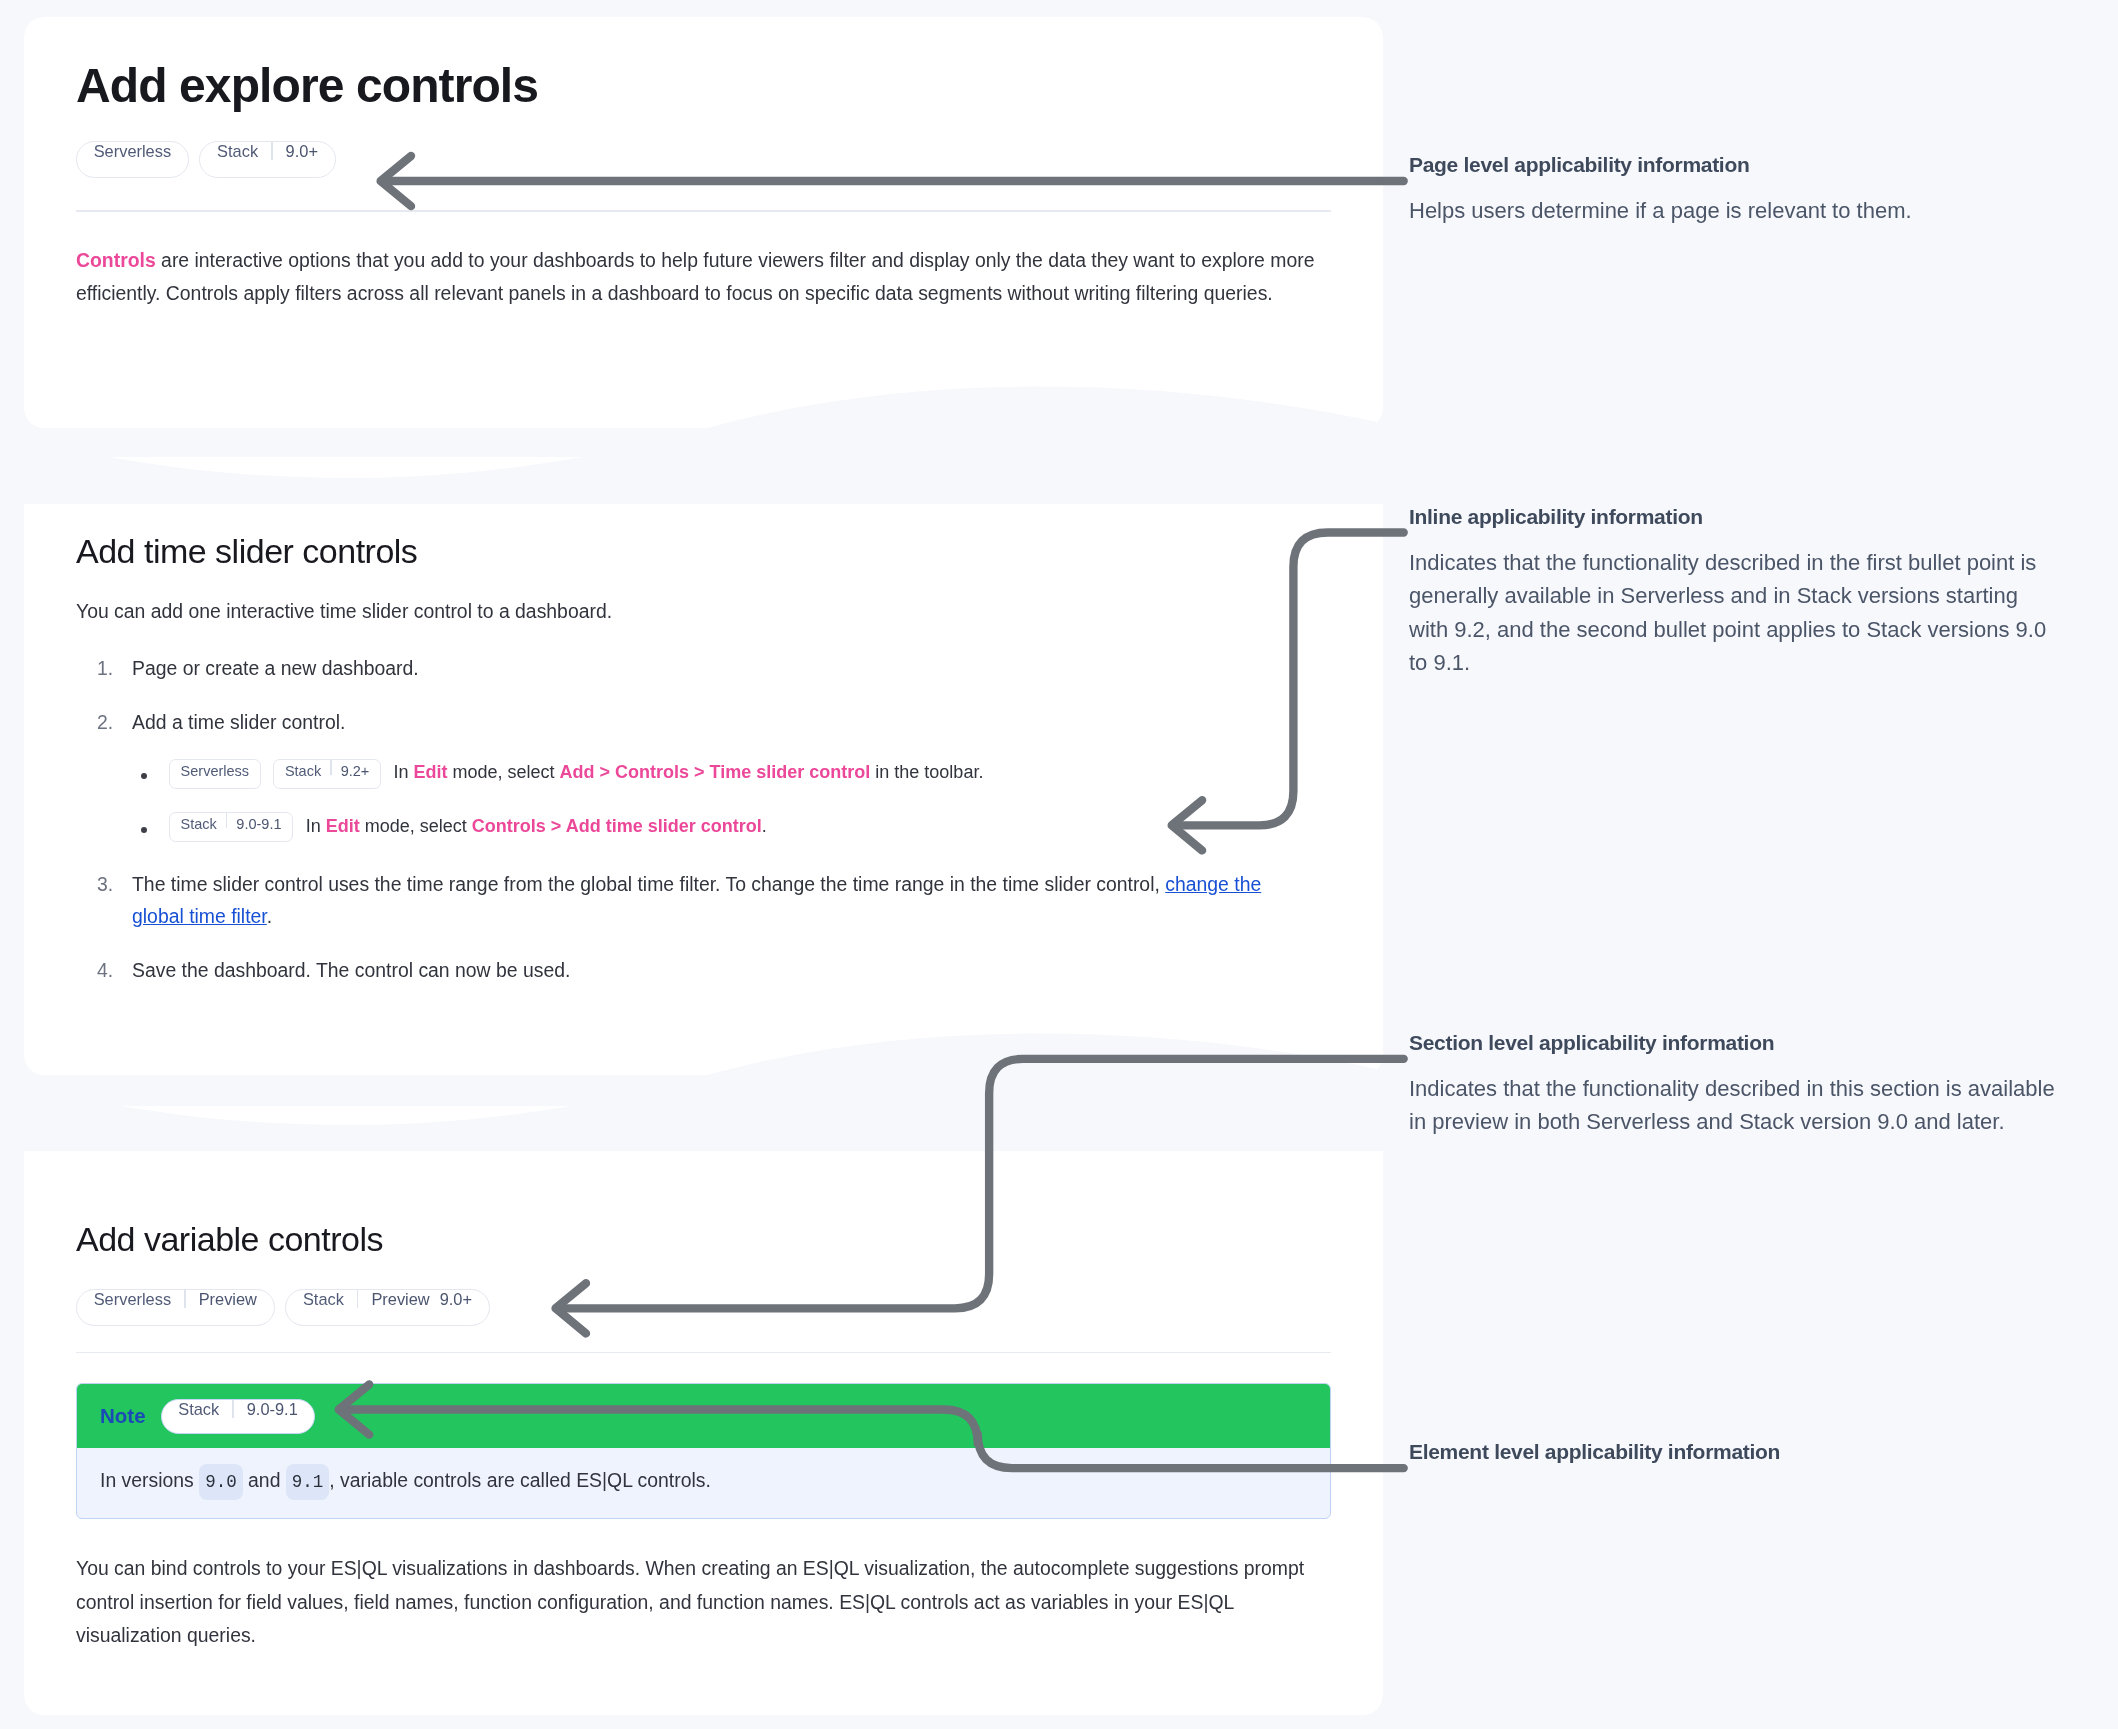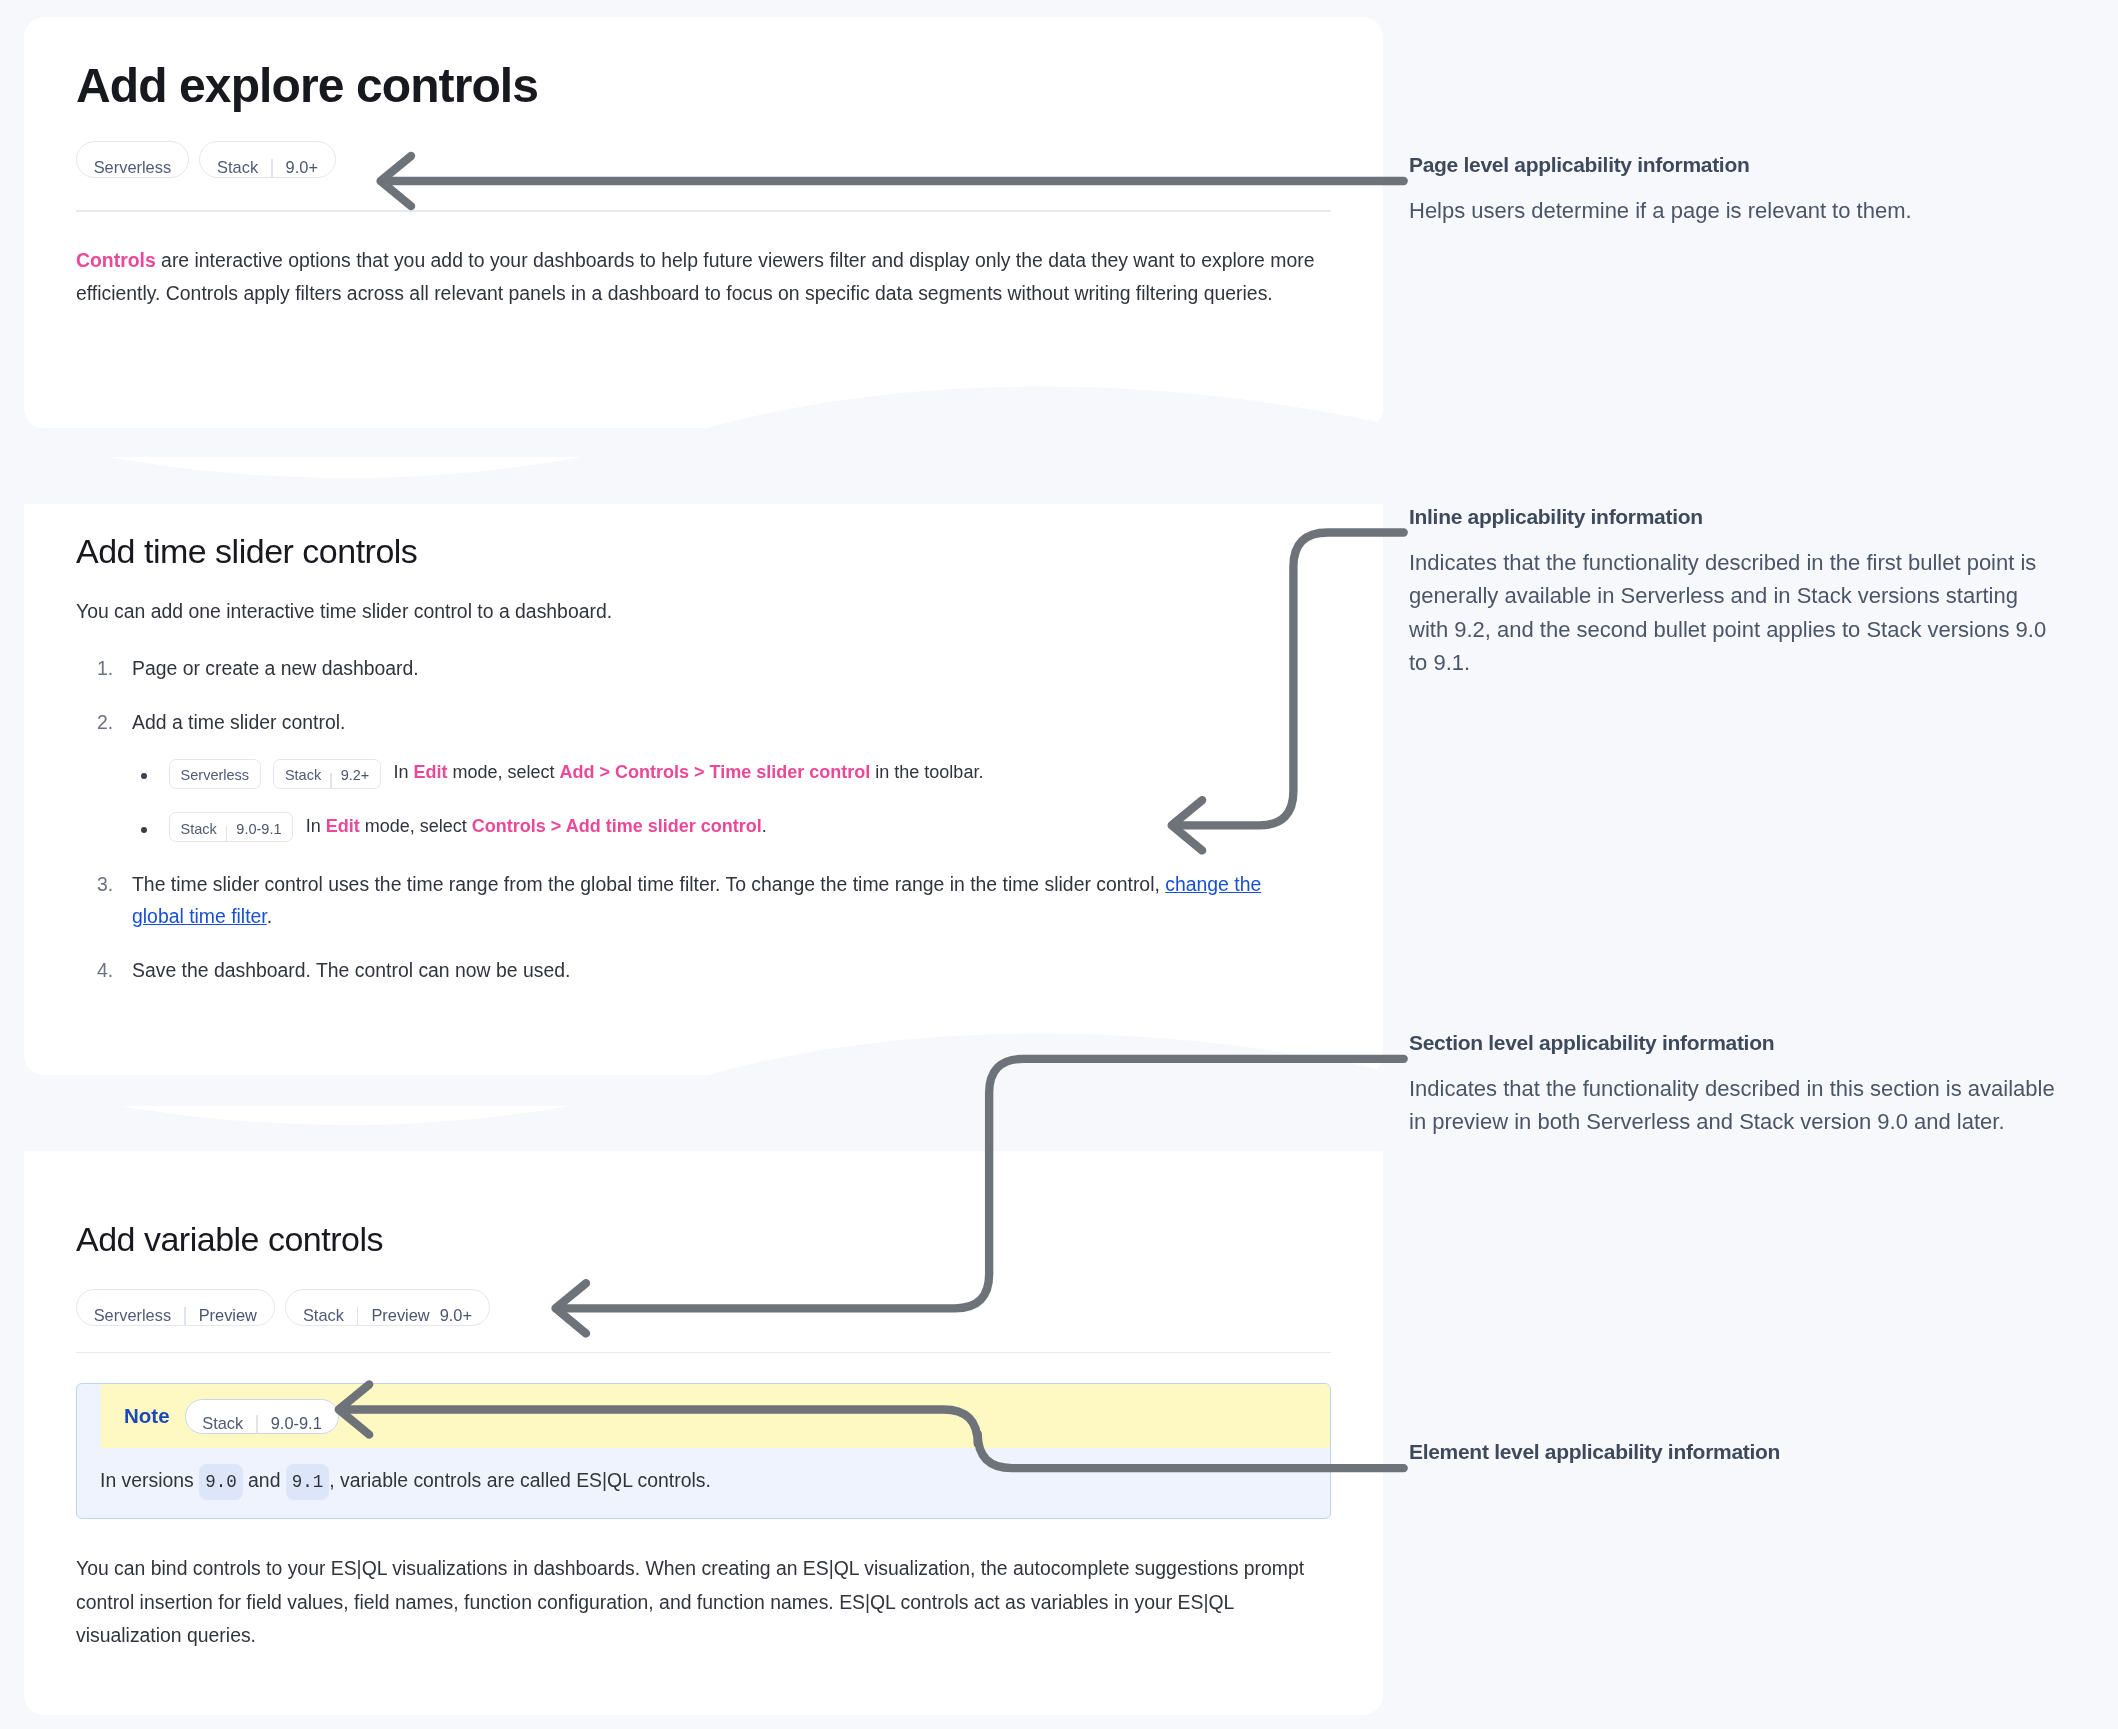--- a/index.html
+++ b/index.html
@@ -55,7 +55,7 @@
   
   .badge-row { display: flex; align-items: center; gap: 10.6px; }
   .badge {
-    display: inline-flex; align-items: flex-end;
+    display: inline-flex; align-items: flex-start;
     border: 1.5px solid #e4e7ef;
     background: #ffffff;
     border-radius: 760px;

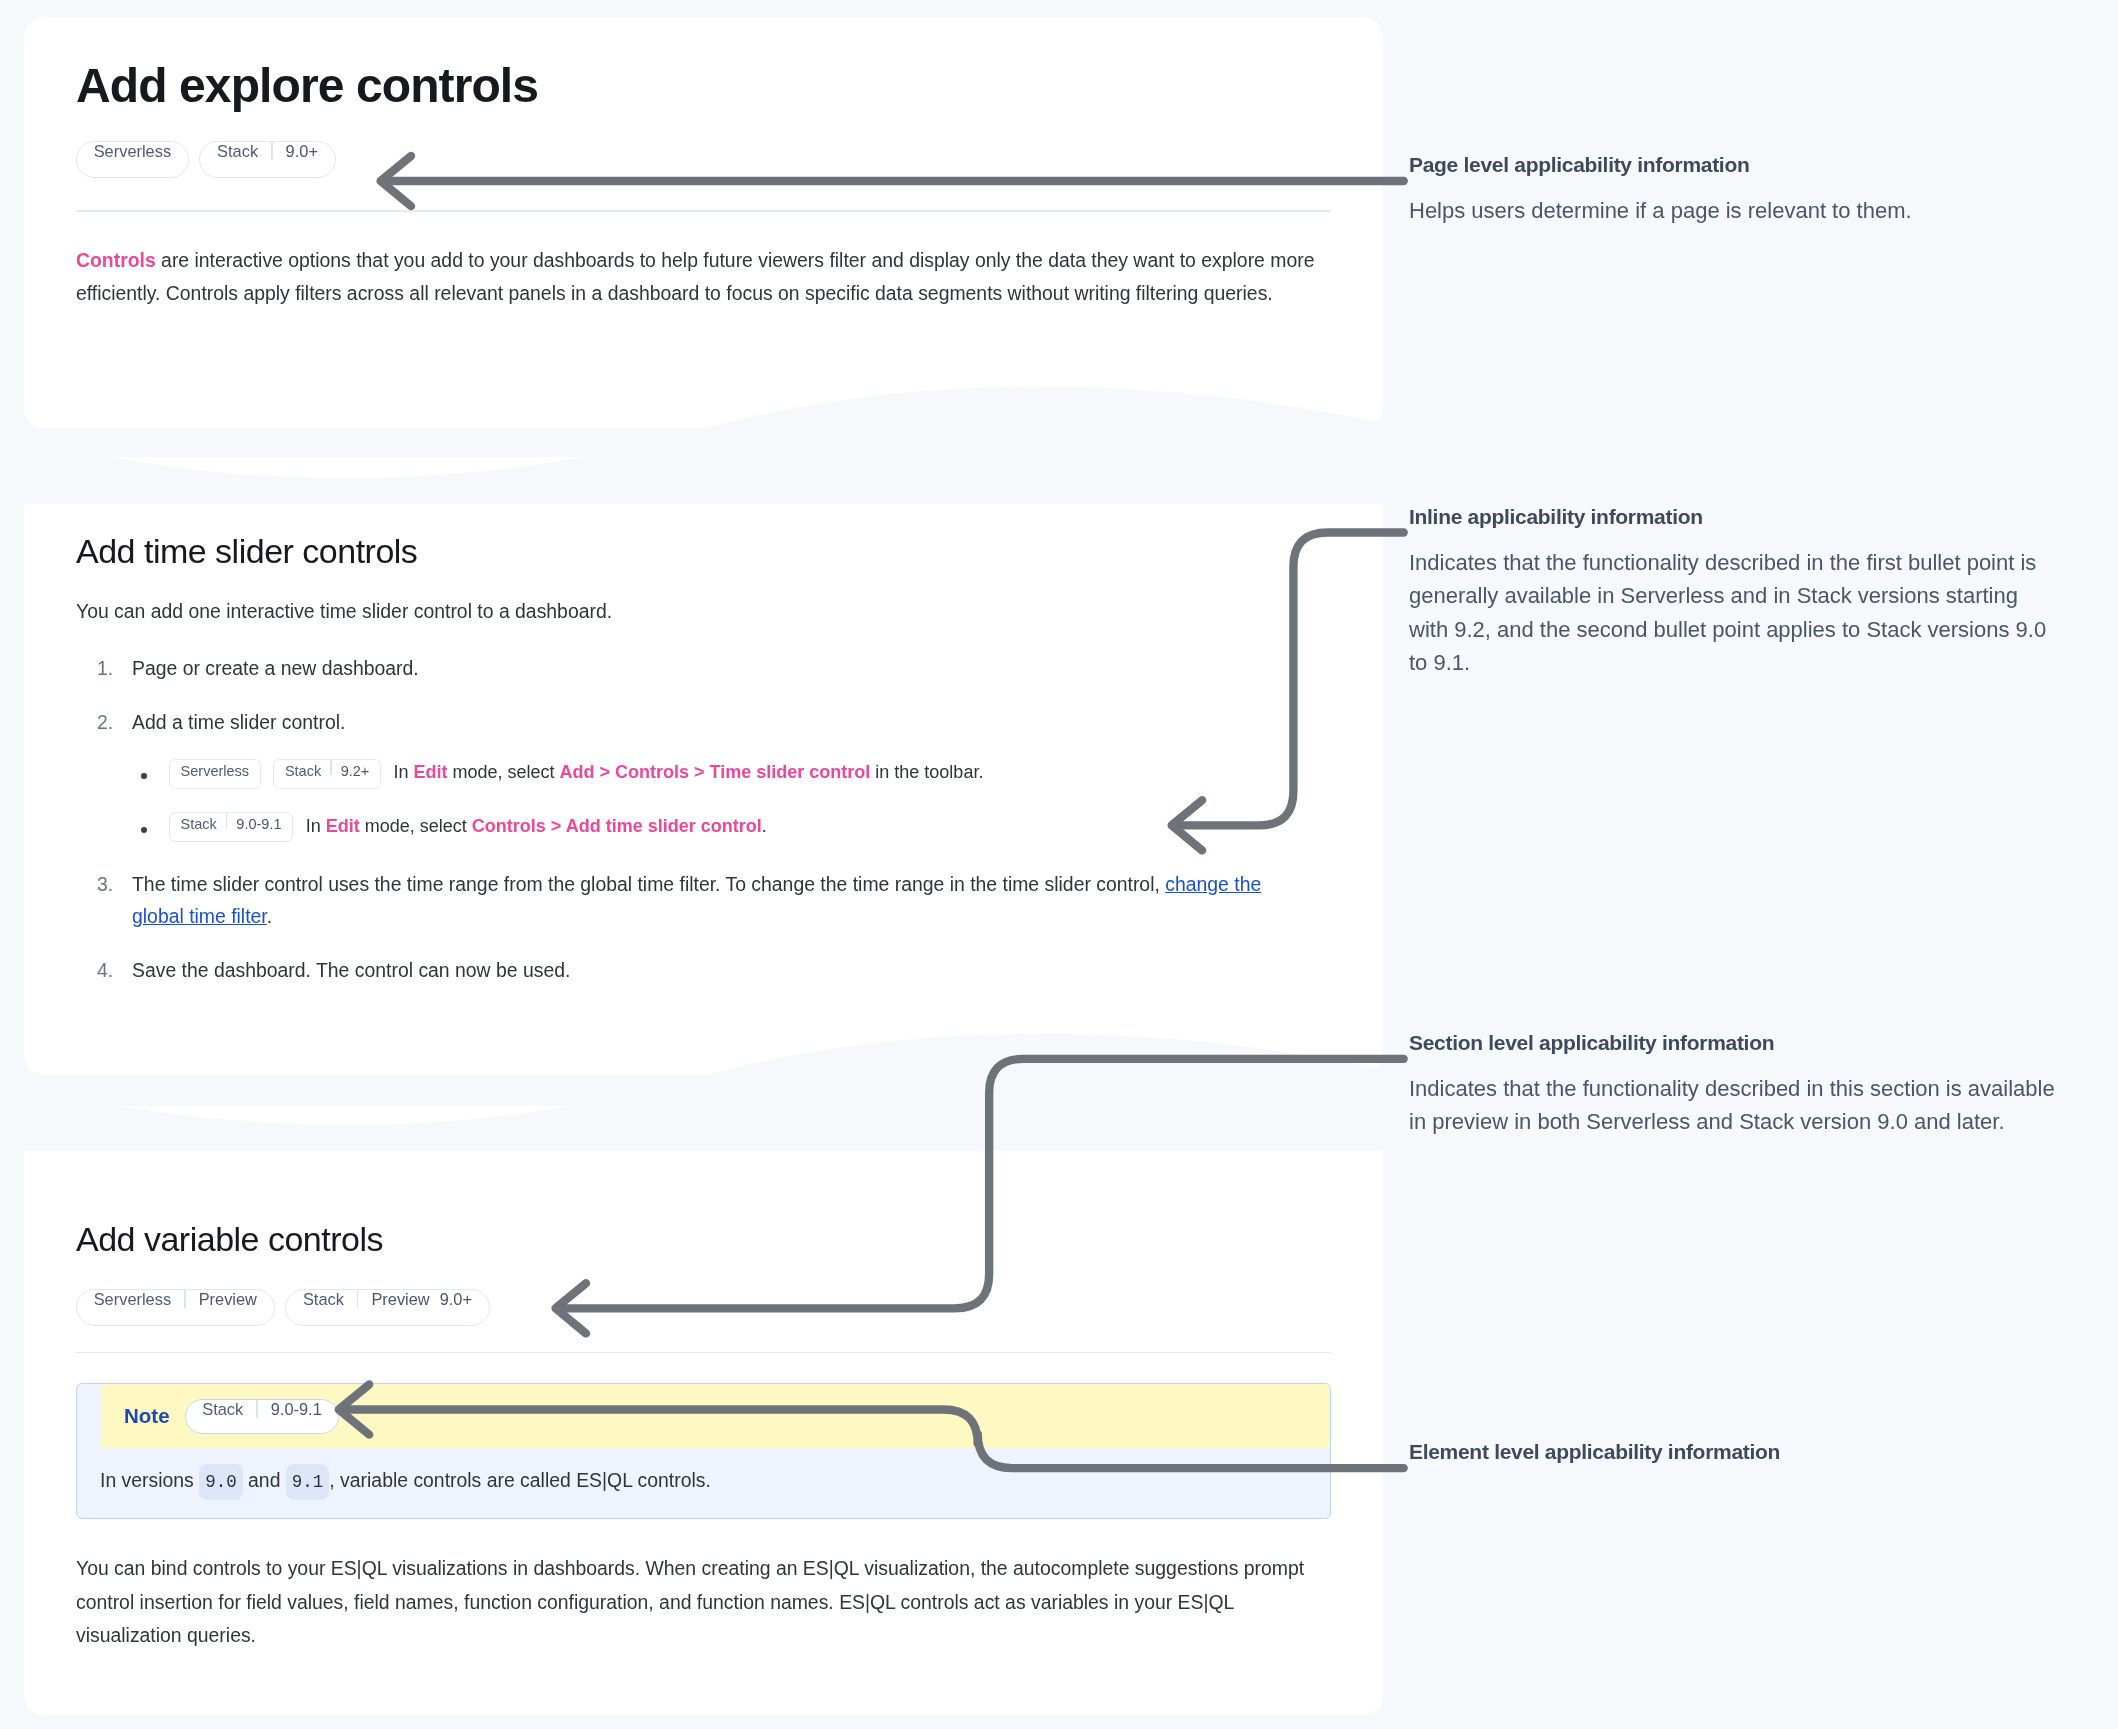--- a/index.html
+++ b/index.html
@@ -124,10 +124,9 @@
     overflow: hidden;
   }
   .note-head {
-    background: #fef9c3;
+    background: #22c55e;
     display: flex; align-items: center; gap: 15px;
     padding: 14.5px 23px;
-    margin-left: 24px;
   }
   .note-label {
     font-size: 20.5px; font-weight: 700; color: #1a49b8;

